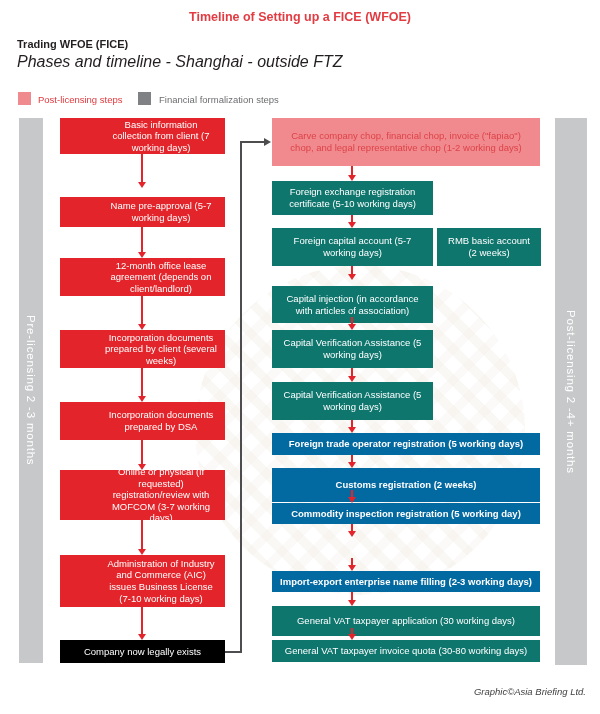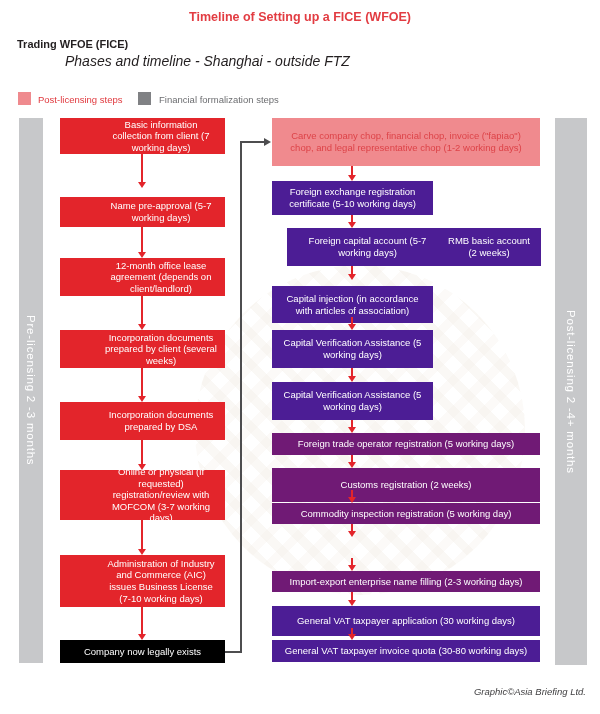--- a/index.html
+++ b/index.html
@@ -12,7 +12,7 @@
     color:#e23c42;font-size:12.5px;font-weight:bold;z-index:3;
   }
   .product{position:absolute;left:17px;top:38px;font-size:11px;font-weight:bold;color:#231f20;z-index:3;}
-  .phases{position:absolute;left:17px;top:53px;font-size:14px;font-style:italic;color:#231f20;z-index:3;margin-left:48px;}
+  .phases{position:absolute;left:17px;top:53px;font-size:16px;font-style:italic;color:#231f20;z-index:3;}
   .legend-swatch{position:absolute;width:13px;height:13px;z-index:3;}
   .legend-label{position:absolute;font-size:9.5px;z-index:3;}
   .swatch-pink{left:18px;top:92px;background:#ef8a8e;}

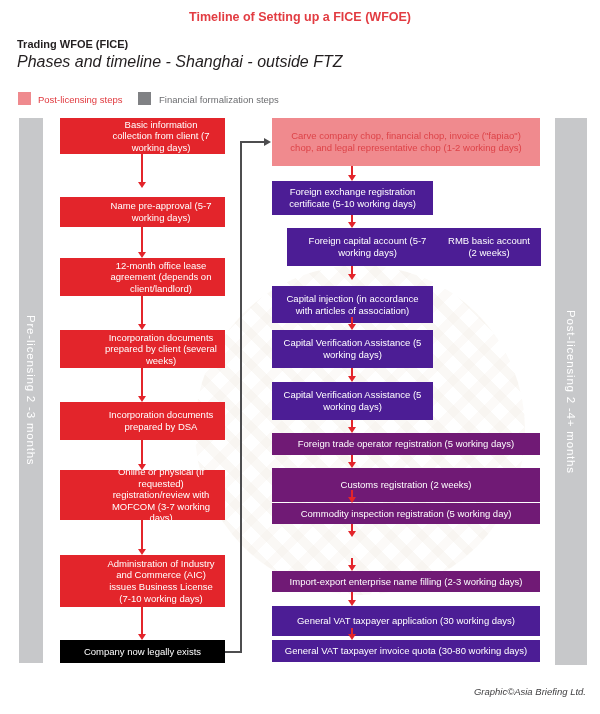--- a/index.html
+++ b/index.html
@@ -44,7 +44,7 @@
   .box-red{background:#e3252b;padding-left:44px;}
   .box-pink{background:#701a75;}
   .box-pink-redtext{background:#f08a8e;color:#dd4348;}
-  .box-gray{background:#4c1d95;}
+  .box-gray{background:#0f766e;}
   .box-black{background:#000000;}
 
   .col-l{left:60px;width:165px;}

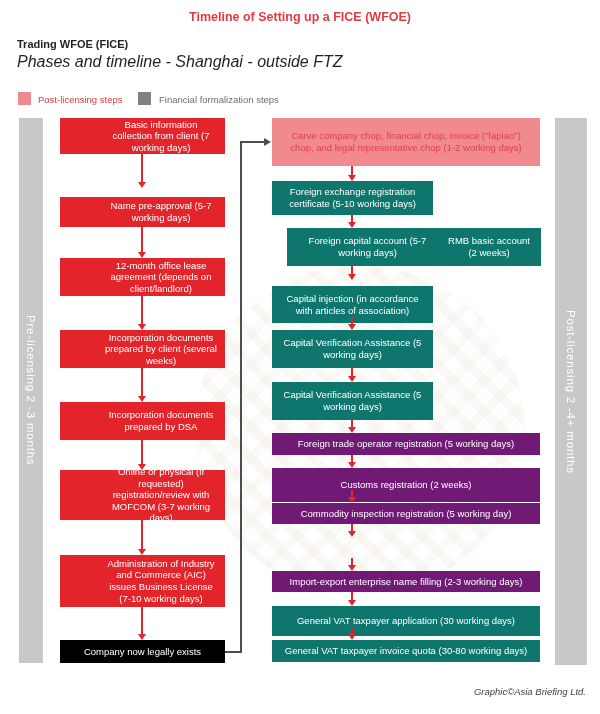--- a/index.html
+++ b/index.html
@@ -116,7 +116,7 @@
   <div class="arrow arrow-r" style="top:166px;height:15px;"></div>
   <div class="box box-gray col-r-narrow" style="top:181px;height:34px;">Foreign exchange registration certificate (5-10 working days)</div>
   <div class="arrow arrow-r" style="top:215px;height:13px;"></div>
-  <div class="box box-gray col-r-narrow" style="top:228px;height:38px;margin-left:15px;">Foreign capital account (5-7 working days)</div>
+  <div class="box box-gray col-r-narrow" style="top:228px;height:38px;">Foreign capital account (5-7 working days)</div>
   <div class="box box-gray" style="left:437px;top:228px;width:104px;height:38px;">RMB basic account (2 weeks)</div>
   <div class="arrow arrow-r" style="top:266px;height:14px;"></div>
   <div class="box box-gray col-r-narrow" style="top:286px;height:37px;">Capital injection (in accordance with articles of association)</div>

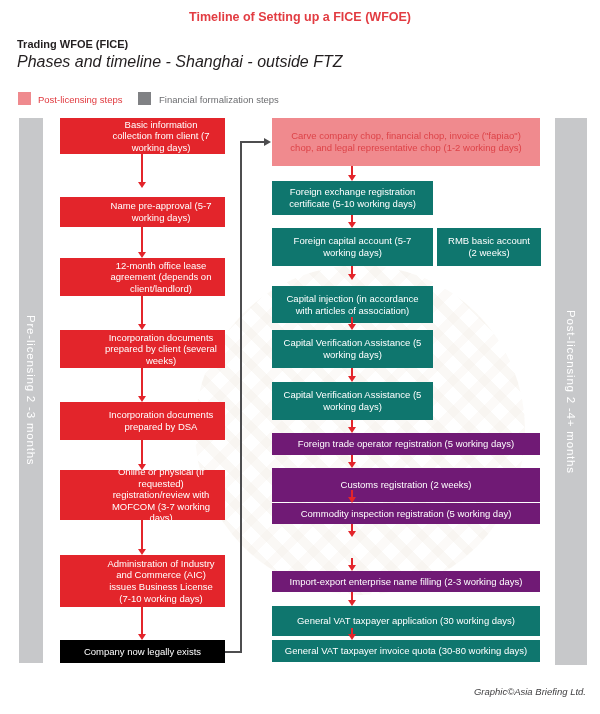--- a/index.html
+++ b/index.html
@@ -42,7 +42,7 @@
     font-size:9.5px;line-height:1.22;padding:2px 7px;color:#ffffff;
   }
   .box-red{background:#e3252b;padding-left:44px;}
-  .box-pink{background:#701a75;}
+  .box-pink{background:#0369a1;font-weight:bold;}
   .box-pink-redtext{background:#f08a8e;color:#dd4348;}
   .box-gray{background:#0f766e;}
   .box-black{background:#000000;}

